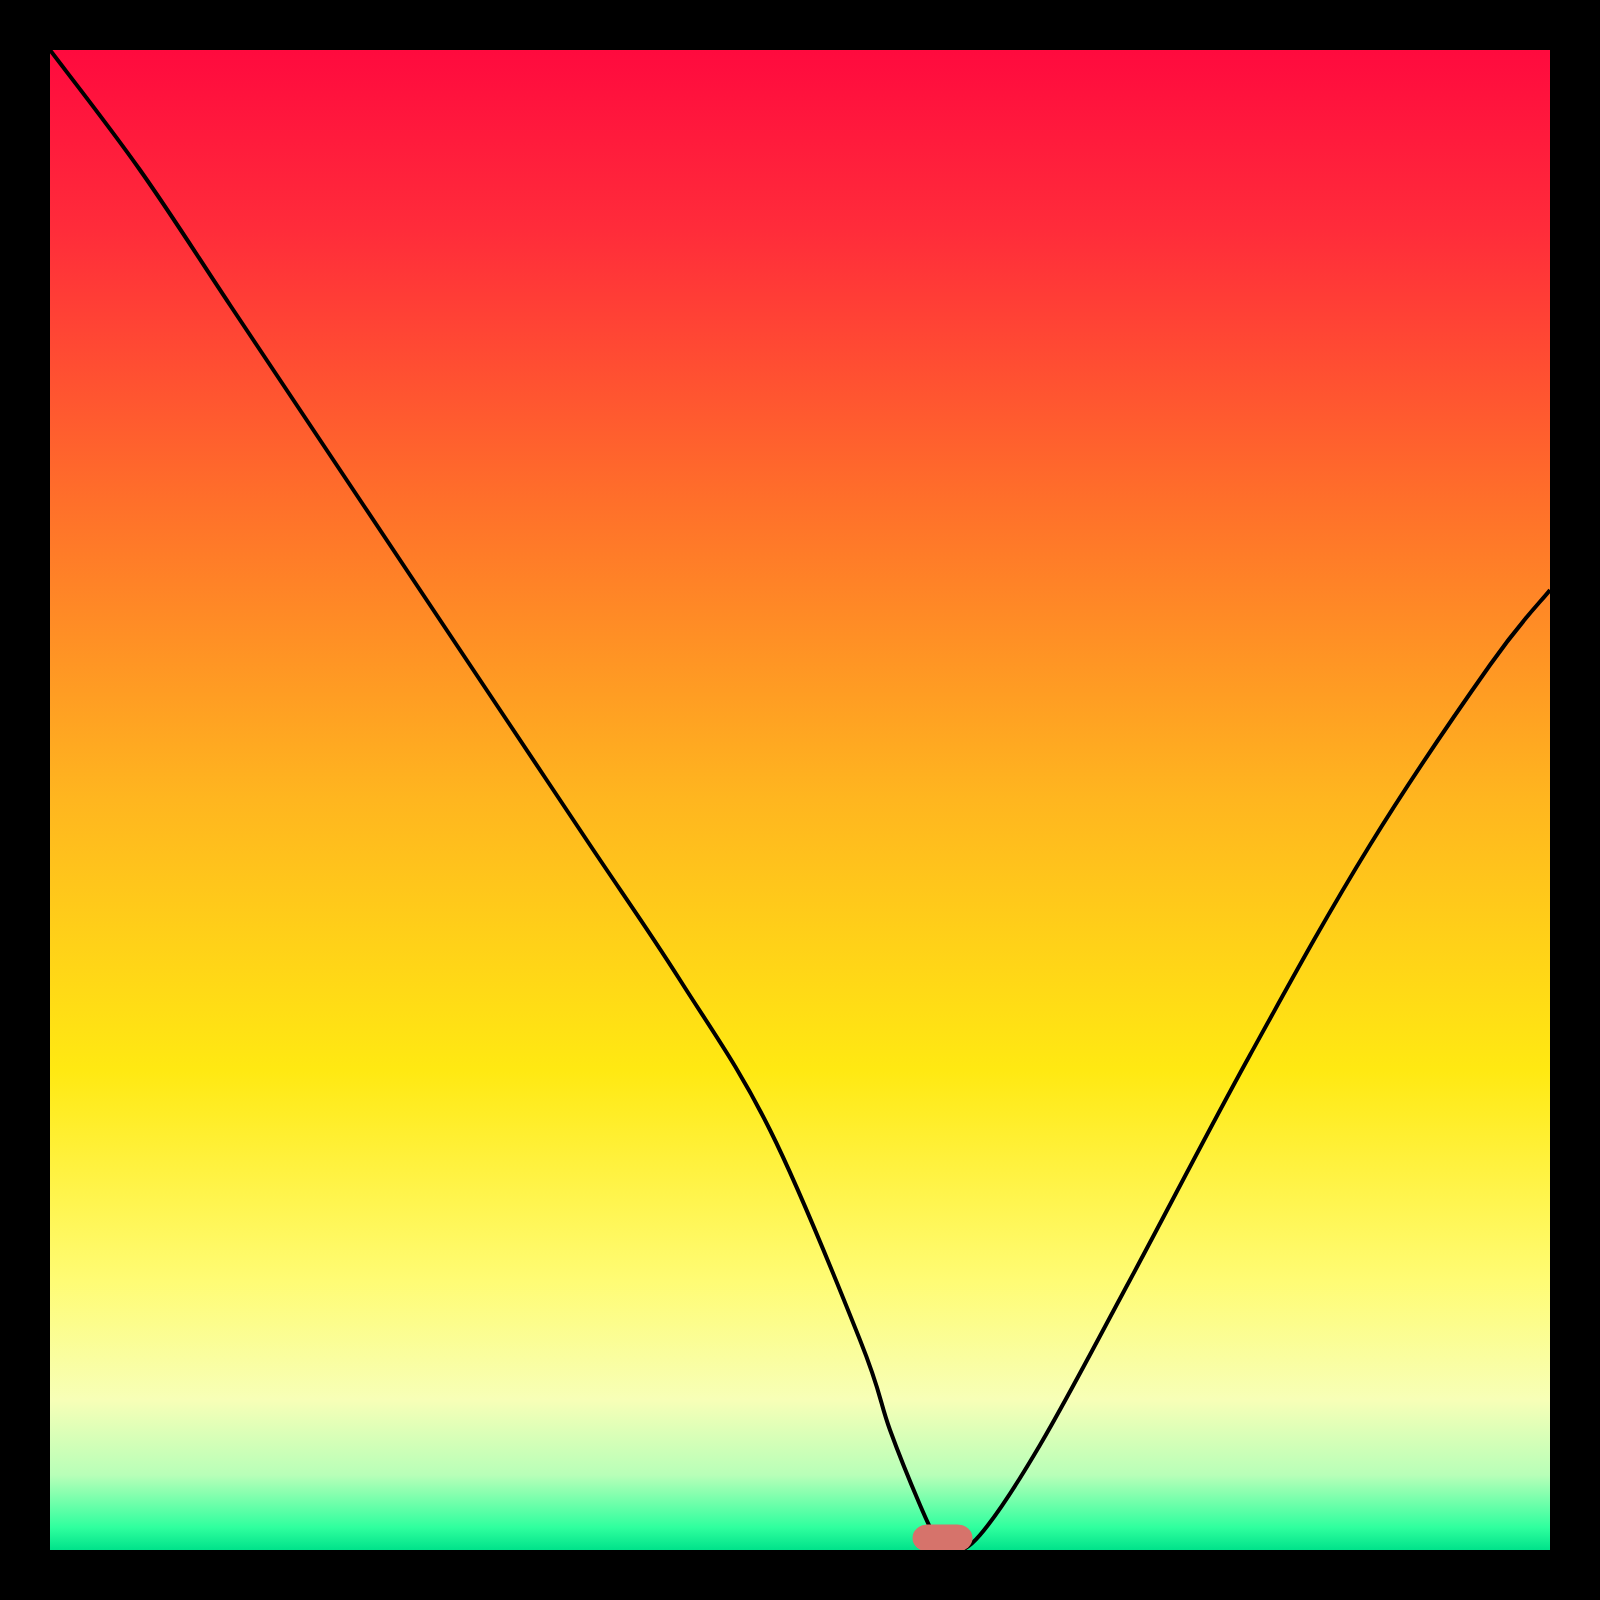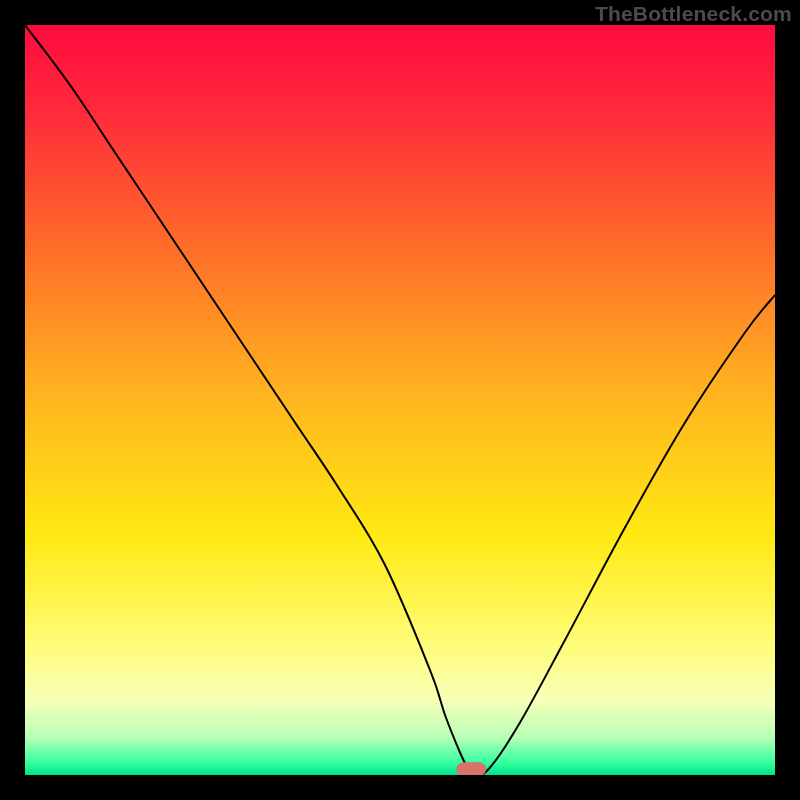--- a/index.html
+++ b/index.html
@@ -62,7 +62,6 @@
       <rect id="marker" rx="1" ry="1" x="57.50" y="98.30" width="4" height="1.8" fill="#d6736b"></rect>
     </svg>
   </div>
-  <div class="watermark">TheBottleneck.com</div>
 </div>
 
 </body></html>

